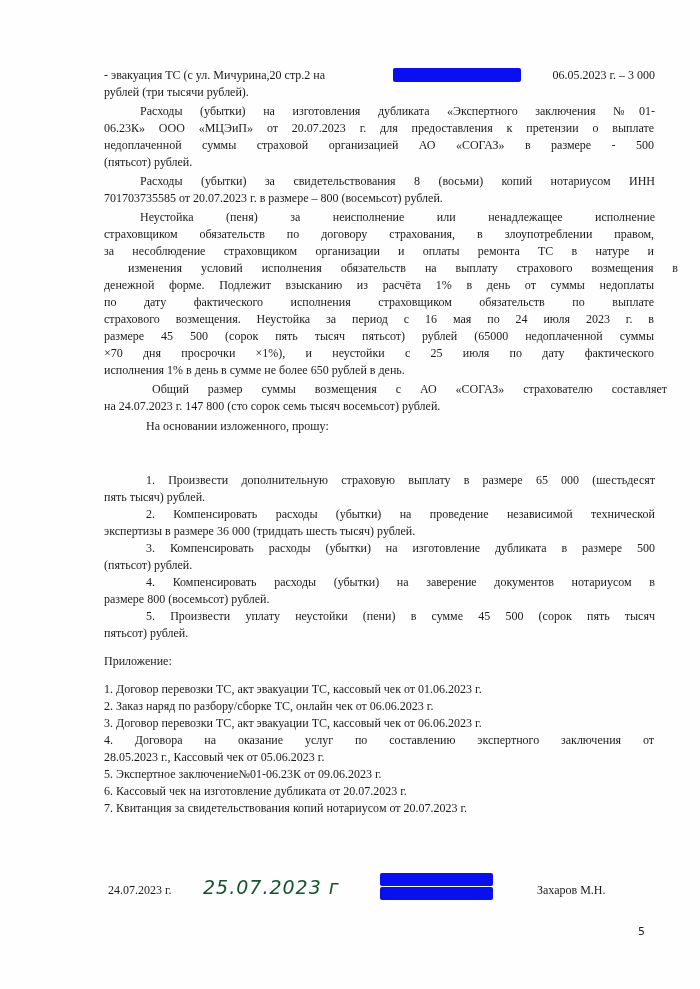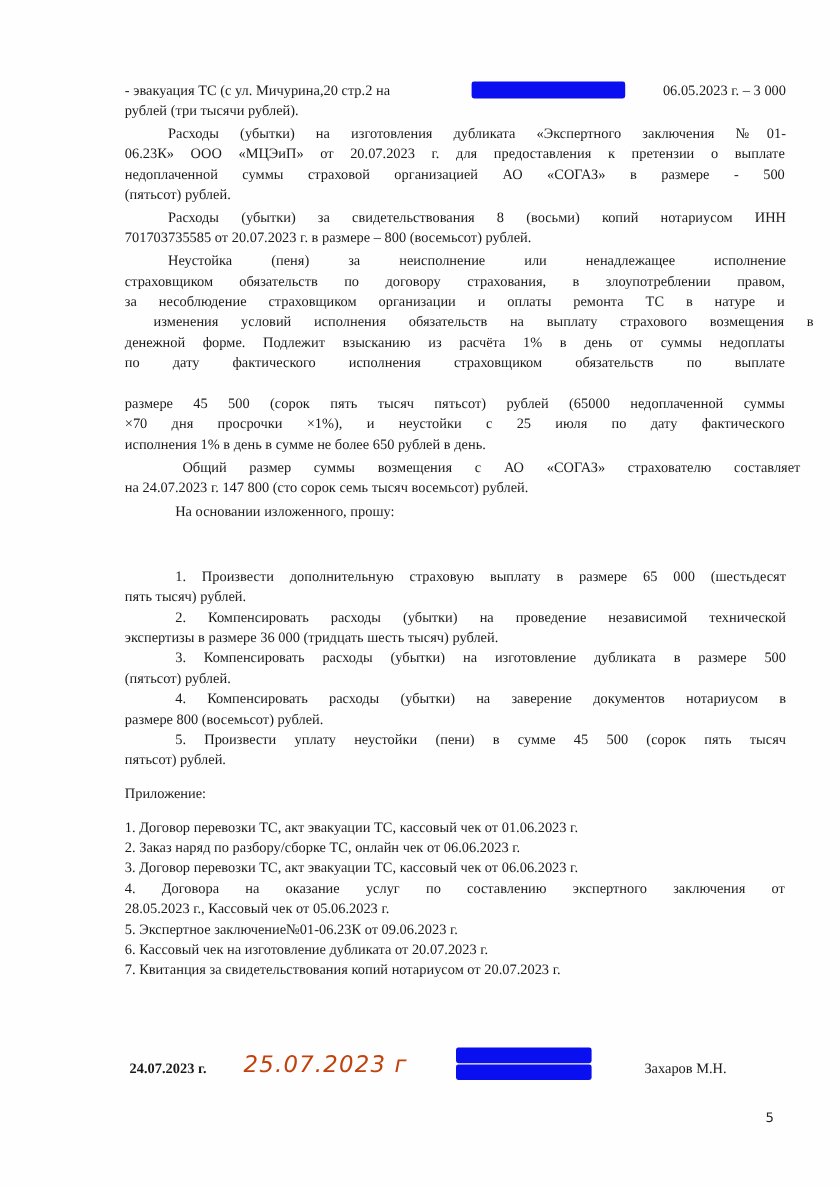--- a/index.html
+++ b/index.html
@@ -46,6 +46,7 @@
   <div class="line just" style="top:260px;margin-left:24px;">изменения условий исполнения обязательств на выплату страхового возмещения в</div>
   <div class="line just" style="top:277px;">денежной форме. Подлежит взысканию из расчёта 1% в день от суммы недоплаты</div>
   <div class="line just" style="top:294px;">по дату фактического исполнения страховщиком обязательств по выплате</div>
+  <div class="line just" style="top:311px;">страхового возмещения. Неустойка за период с 16 мая по 24 июля 2023 г. в</div>
   <div class="line just" style="top:328px;">размере 45 500 (сорок пять тысяч пятьсот) рублей (65000 недоплаченной суммы</div>
   <div class="line just" style="top:345px;">×70 дня просрочки ×1%), и неустойки с 25 июля по дату фактического</div>
   <div class="line" style="top:362px;">исполнения 1% в день в сумме не более 650 рублей в день.</div>

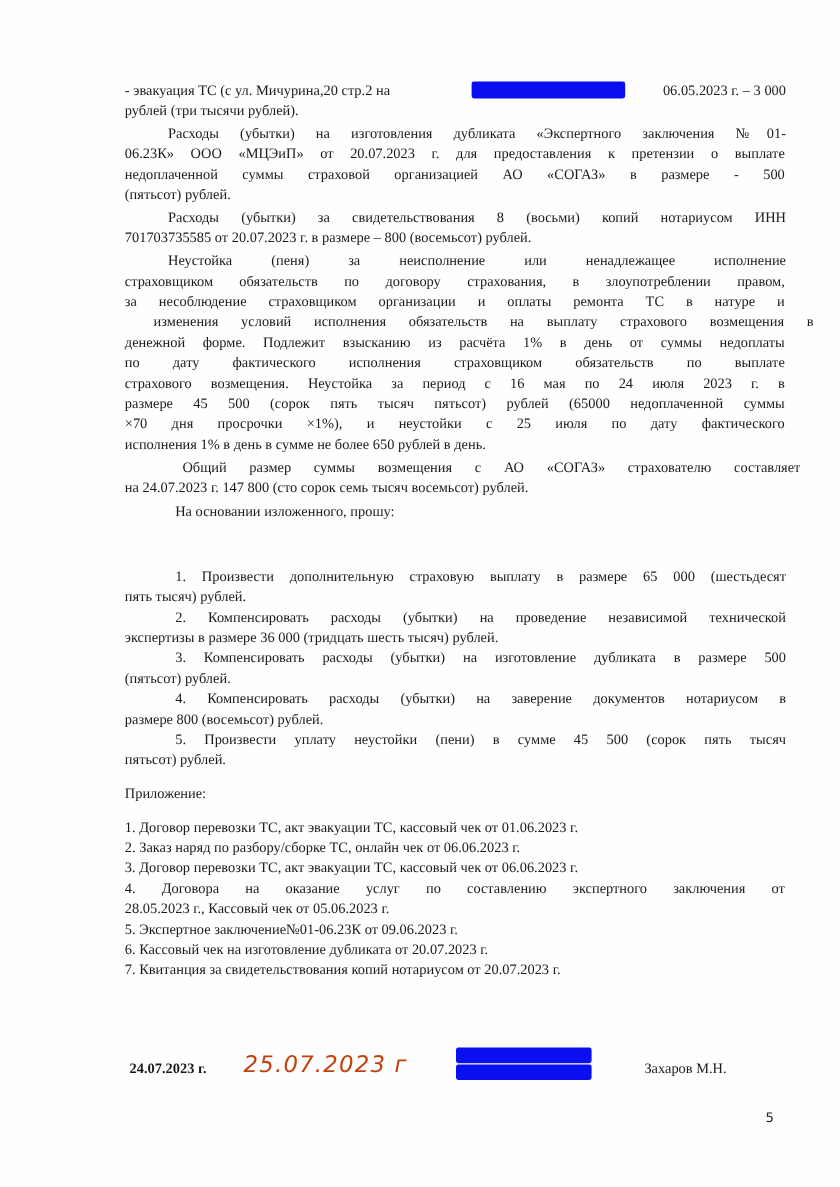--- a/index.html
+++ b/index.html
@@ -77,7 +77,7 @@
   <div class="line" style="top:783px;">6.    Кассовый чек на изготовление дубликата от 20.07.2023 г.</div>
   <div class="line" style="top:800px;">7.    Квитанция за свидетельствования копий  нотариусом от 20.07.2023 г.</div>
 
-  <div class="line" style="top:882px; left:108px; width:100px;font-weight:bold;">24.07.2023 г.</div>
+  <div class="line" style="top:882px; left:108px; width:100px;">24.07.2023 г.</div>
   <div class="hand" style="left:203px; top:876px;">25.07.2023 г</div>
   <div class="sig-redact" style="left:380px; top:873px; width:113px; height:13px;"></div>
   <div class="sig-redact" style="left:380px; top:887px; width:113px; height:13px;"></div>

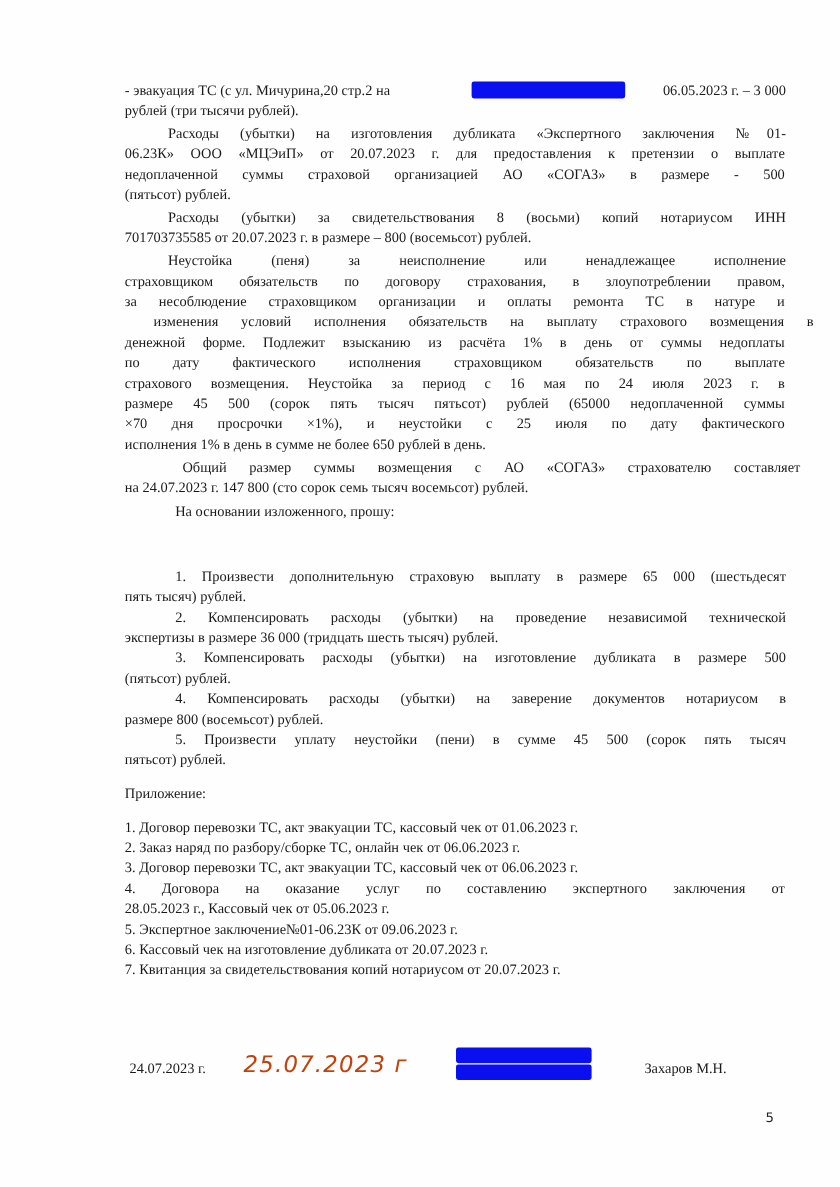--- a/index.html
+++ b/index.html
@@ -18,7 +18,7 @@
   .sig-redact { position: absolute; background: #0a0ff0; border-radius: 2px; }
   .hand {
     position: absolute; font-family: "DejaVu Sans", sans-serif; font-style: italic;
-    color: #c2410c; font-size: 19px; letter-spacing: 1px; font-weight: 300;
+    color: #14532d; font-size: 19px; letter-spacing: 1px; font-weight: 300;
   }
   .pagenum { position: absolute; font-family: "DejaVu Sans", sans-serif; font-size: 11px; color: #222; }
 </style>

